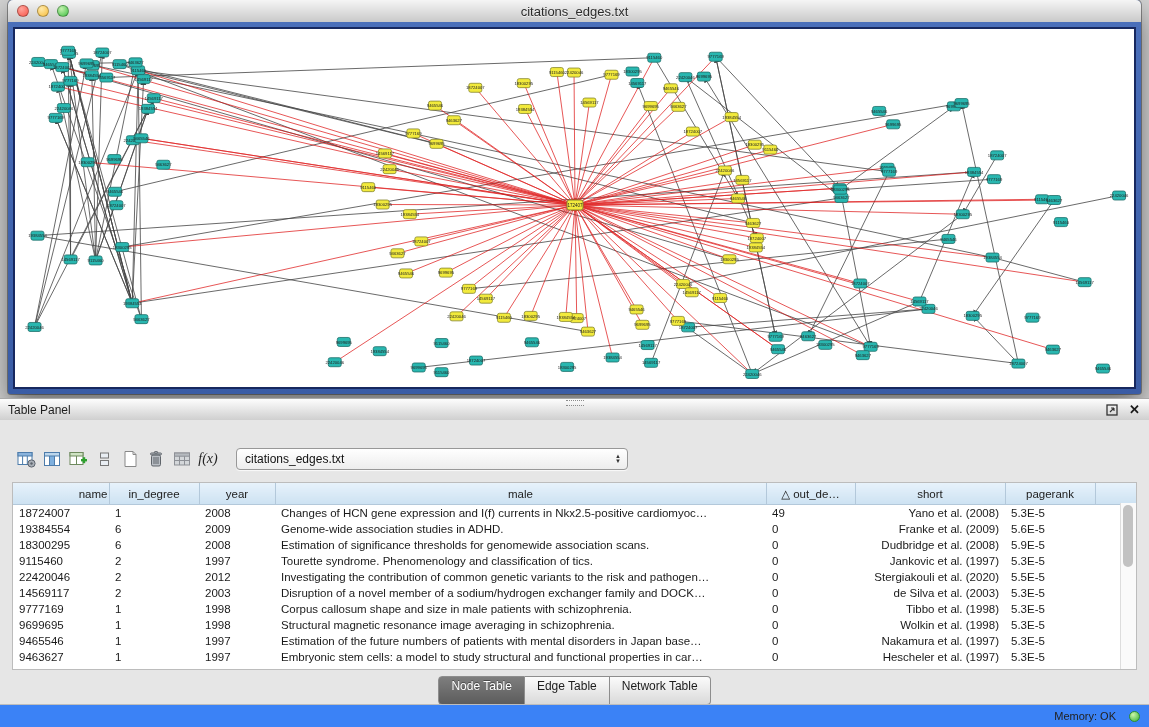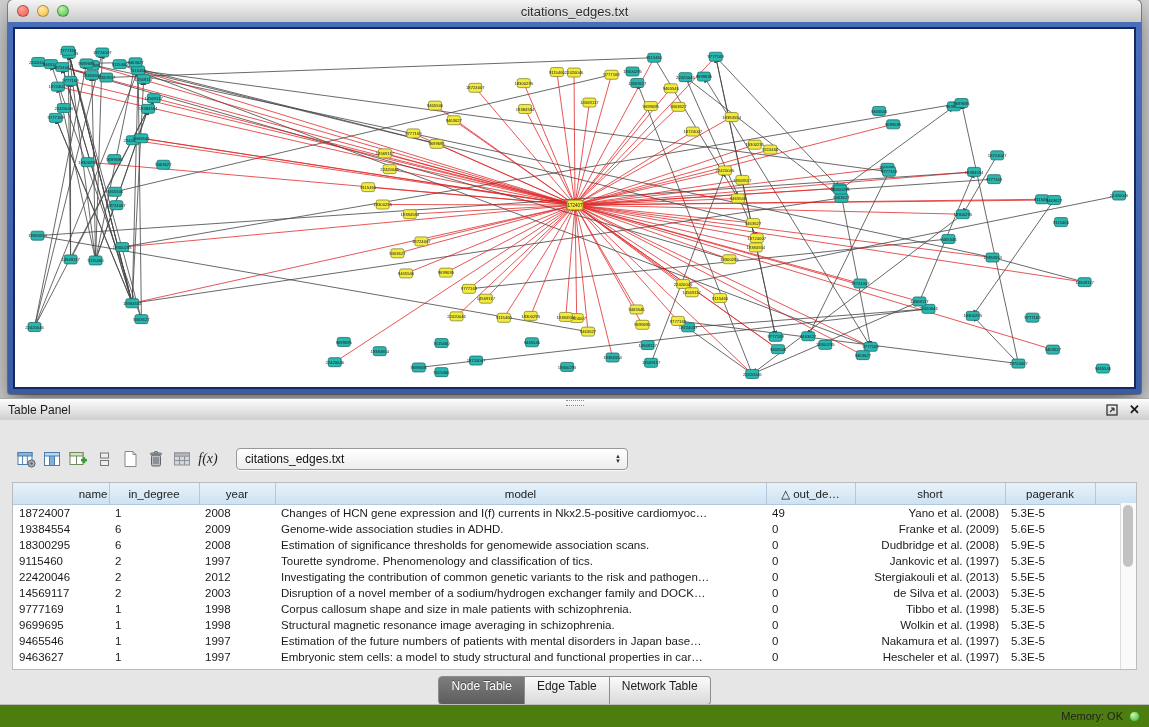--- a/index.html
+++ b/index.html
@@ -626,7 +626,7 @@
                 <th>name</th>
                 <th>in_degree</th>
                 <th>year</th>
-                <th>model</th>
+                <th>male</th>
                 <th>△ out_de…</th>
                 <th>short</th>
                 <th>pagerank</th>

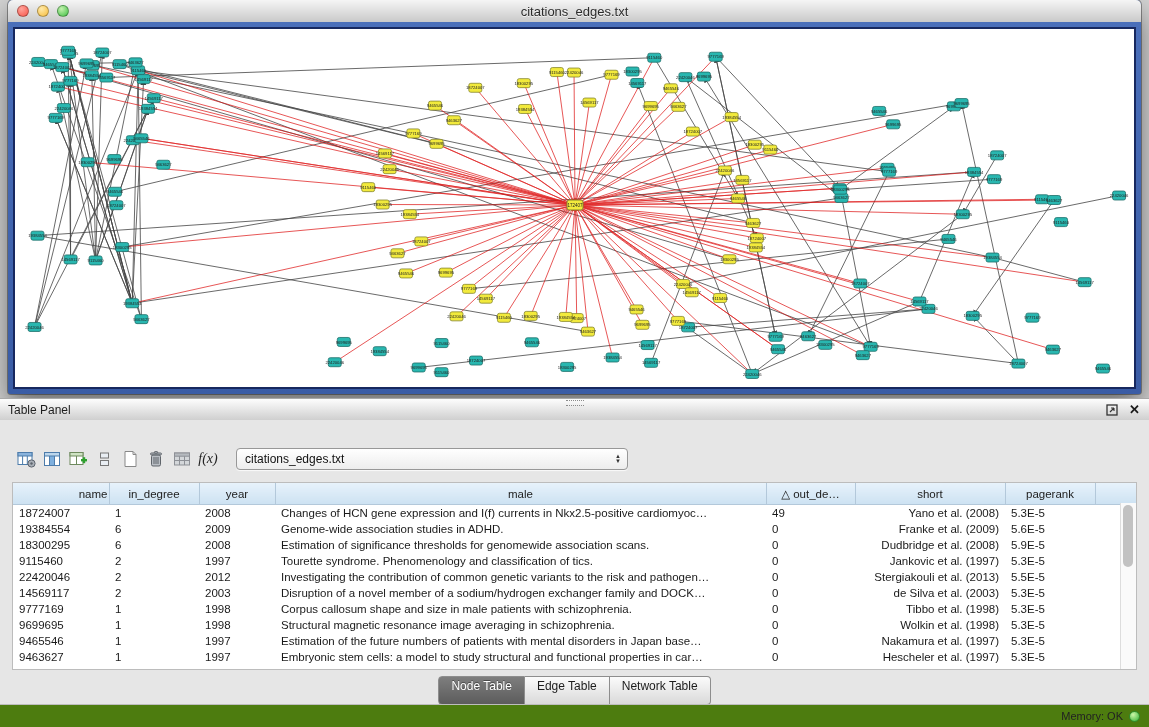--- a/index.html
+++ b/index.html
@@ -680,7 +680,7 @@
                 <td class="col-year">2012</td>
                 <td class="col-title">Investigating the contribution of common genetic variants to the risk and pathogen…</td>
                 <td class="col-out_degree">0</td>
-                <td class="col-short">Stergiakouli et al. (2013)</td>
+                <td class="col-short">Stergiakouli et al. (2020)</td>
                 <td class="col-pagerank">5.5E-5</td>
                 <td></td>
               </tr>

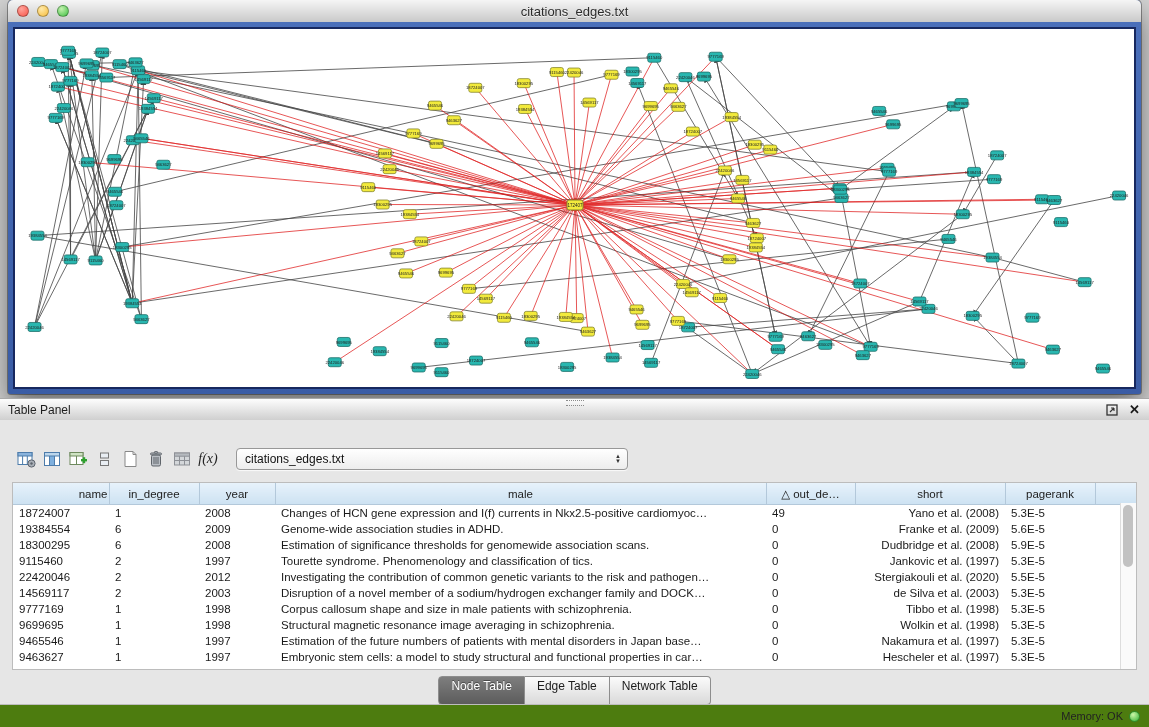--- a/index.html
+++ b/index.html
@@ -59,8 +59,8 @@
   .tab:last-child{border-radius:0 4px 4px 0;}
   .tab.selected{background:linear-gradient(#7e7e7e,#5c5c5c);color:#fff;text-shadow:0 -1px 0 rgba(0,0,0,.4);}
 
-  .statusbar{position:absolute;left:0;right:0;bottom:0;height:22px;border-top:1px solid #bdbdbd;background:#4d7c0f;
-    display:flex;align-items:center;justify-content:flex-end;gap:6px;padding:0 9px;font-size:11px;color:#222;}
+  .statusbar{position:absolute;left:0;right:0;bottom:0;height:22px;border-top:1px solid #bdbdbd;background:#3b82f6;
+    display:flex;align-items:center;justify-content:flex-end;gap:13px;padding:0 9px;font-size:11px;color:#222;}
   .mem-dot{width:11px;height:11px;border-radius:50%;border:1px solid #2f8f2f;box-sizing:border-box;
     background:radial-gradient(circle at 35% 30%,#ccf7a8,#35b035);}
 </style>

